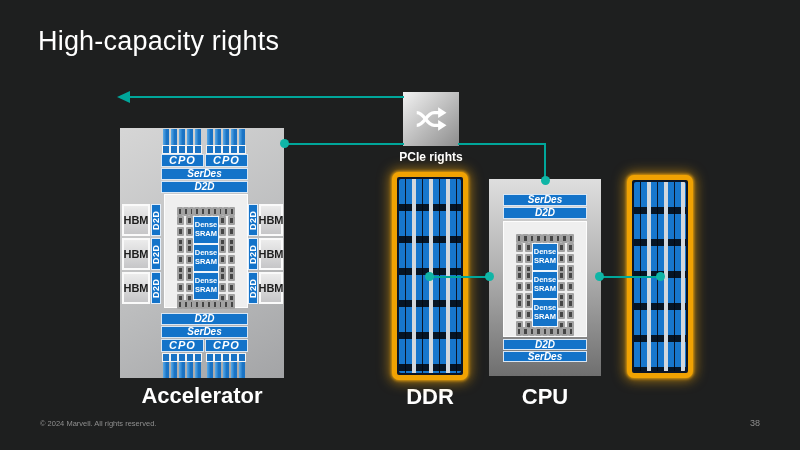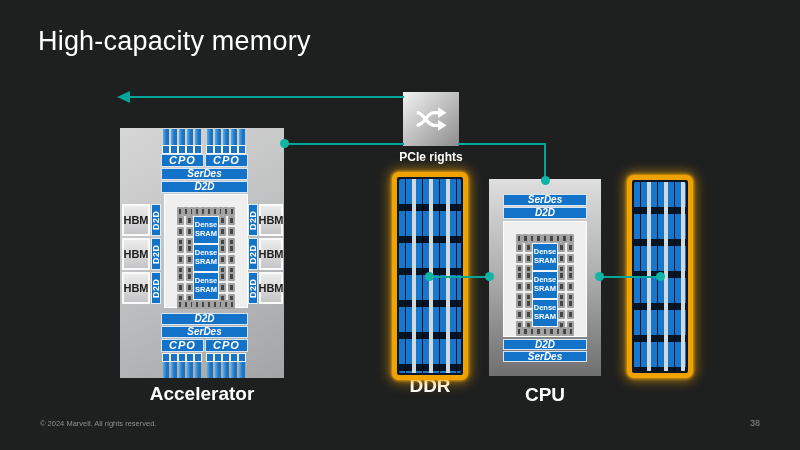--- a/index.html
+++ b/index.html
@@ -80,7 +80,7 @@
 
 <div class="slide">
 
-  <h1 class="title">High-capacity memory</h1>
+  <h1 class="title">High-capacity rights</h1>
 
   <div class="tline" style="left:130px;top:96px;width:274px"></div>
   <div class="arrowhead" style="left:117px;top:91px"></div>

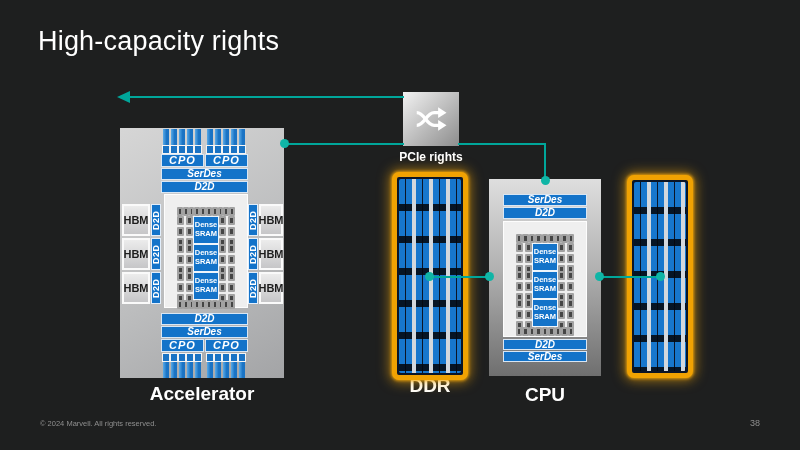--- a/index.html
+++ b/index.html
@@ -70,7 +70,7 @@
       repeating-linear-gradient(180deg, rgba(0,0,0,0) 0 25px, rgba(4,7,13,0.88) 25px 32px),
       repeating-linear-gradient(90deg,#1777cd 0 6px,#0b1526 6px 7px,#1777cd 7px 13px,#0b1526 13px 17px);}
 
-  .comp-label{position:absolute;color:#fff;font-weight:bold;font-size:19px;text-align:center;}
+  .comp-label{position:absolute;color:#fff;font-weight:bold;font-size:22px;text-align:center;}
 
   .footer{position:absolute;left:40px;top:419px;color:#8f8f8f;font-size:7.5px;}
   .pagenum{position:absolute;left:750px;top:418px;color:#8f8f8f;font-size:9px;}

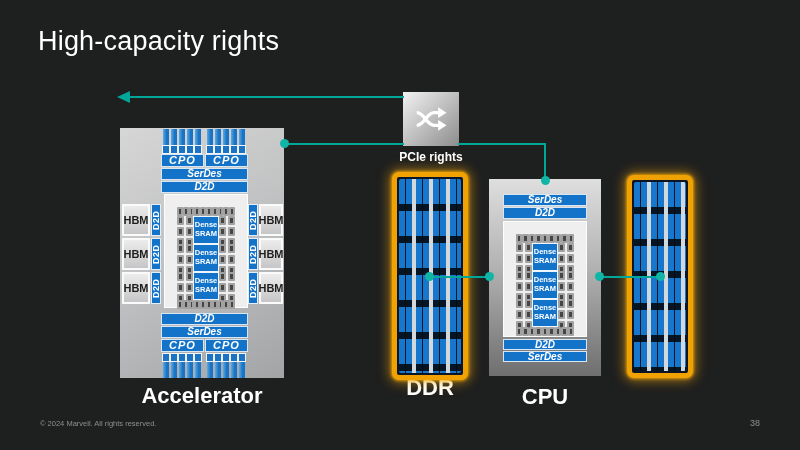--- a/index.html
+++ b/index.html
@@ -259,7 +259,7 @@
   <div class="dimm" style="left:392px;top:172px;width:76px;height:208px">
     <div class="dimm-inner"></div>
   </div>
-  <div class="comp-label" style="left:392px;top:375px;width:76px">DDR</div>
+  <div class="comp-label" style="left:392px;top:384px;width:76px">DDR</div>
 
   <div class="cpu">
     <div class="bar" style="left:14px;top:15px;width:84px;height:12px">SerDes</div>

